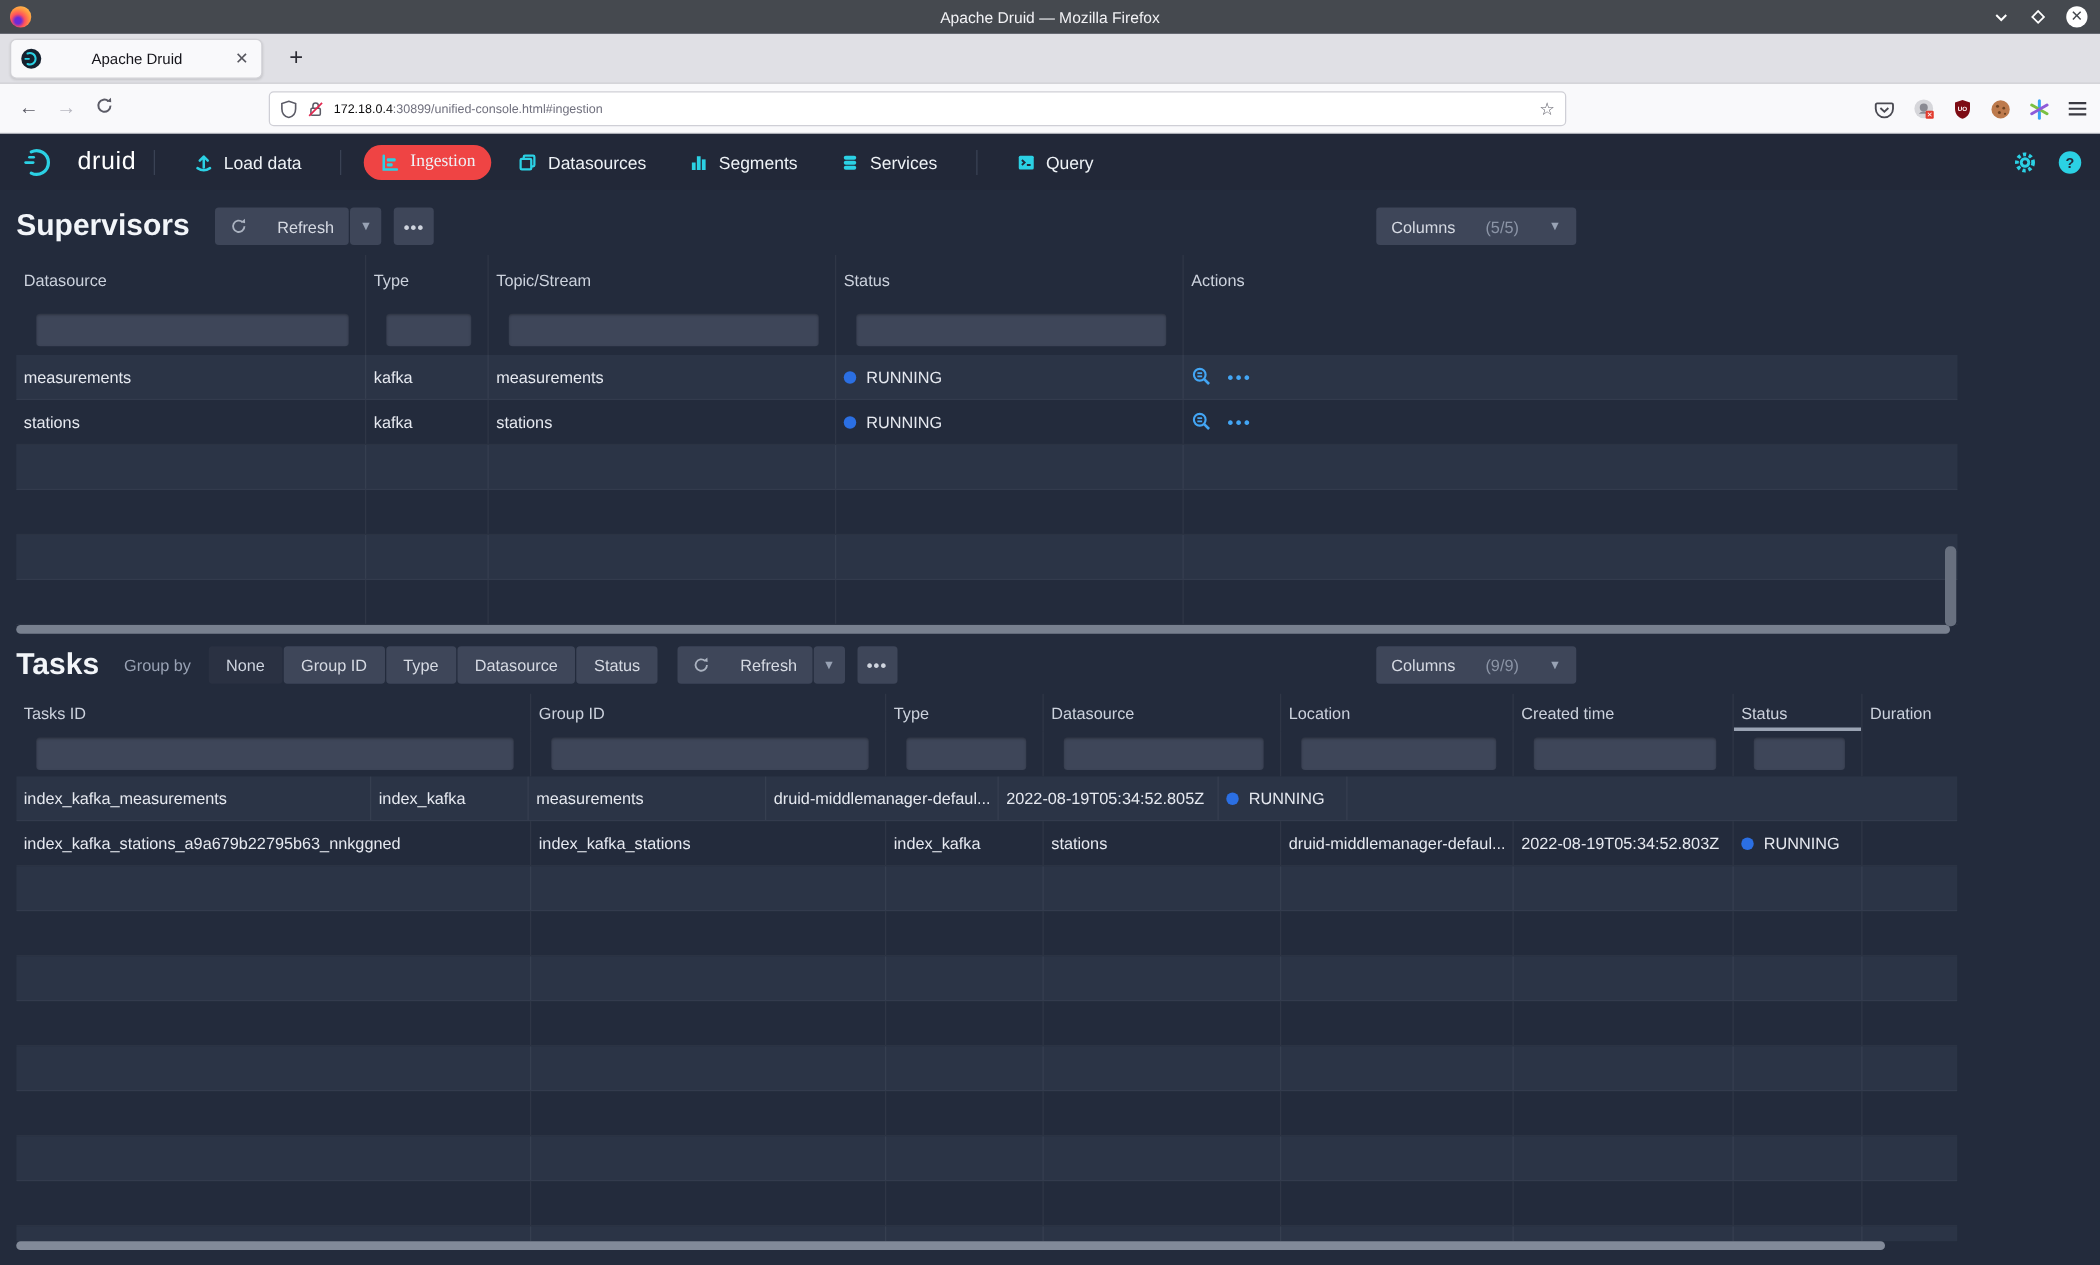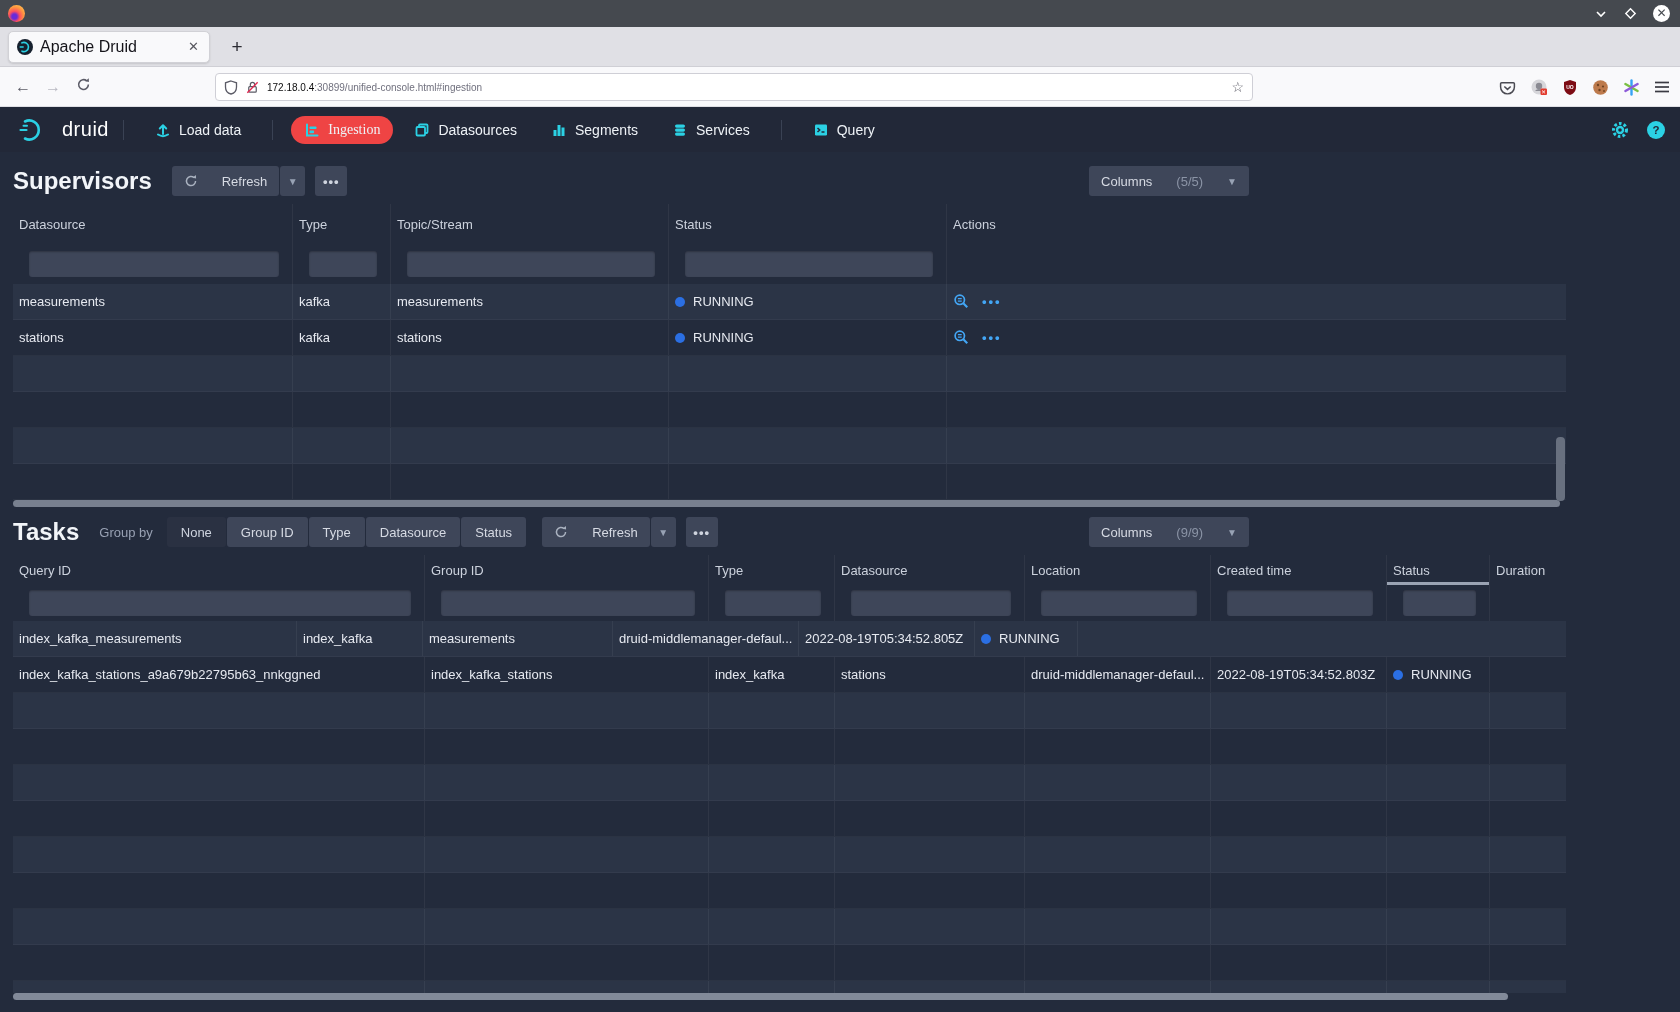--- a/index.html
+++ b/index.html
@@ -108,6 +108,7 @@
 
   <div class="titlebar">
     <div class="fx-logo"></div>
+    <div class="win-title">Apache Druid — Mozilla Firefox</div>
     <div class="win-controls">
       <svg width="14" height="14" viewBox="0 0 14 14">
           <polyline points="3,5 7,9 11,5" fill="none" stroke="#fff" stroke-width="1.6"></polyline>

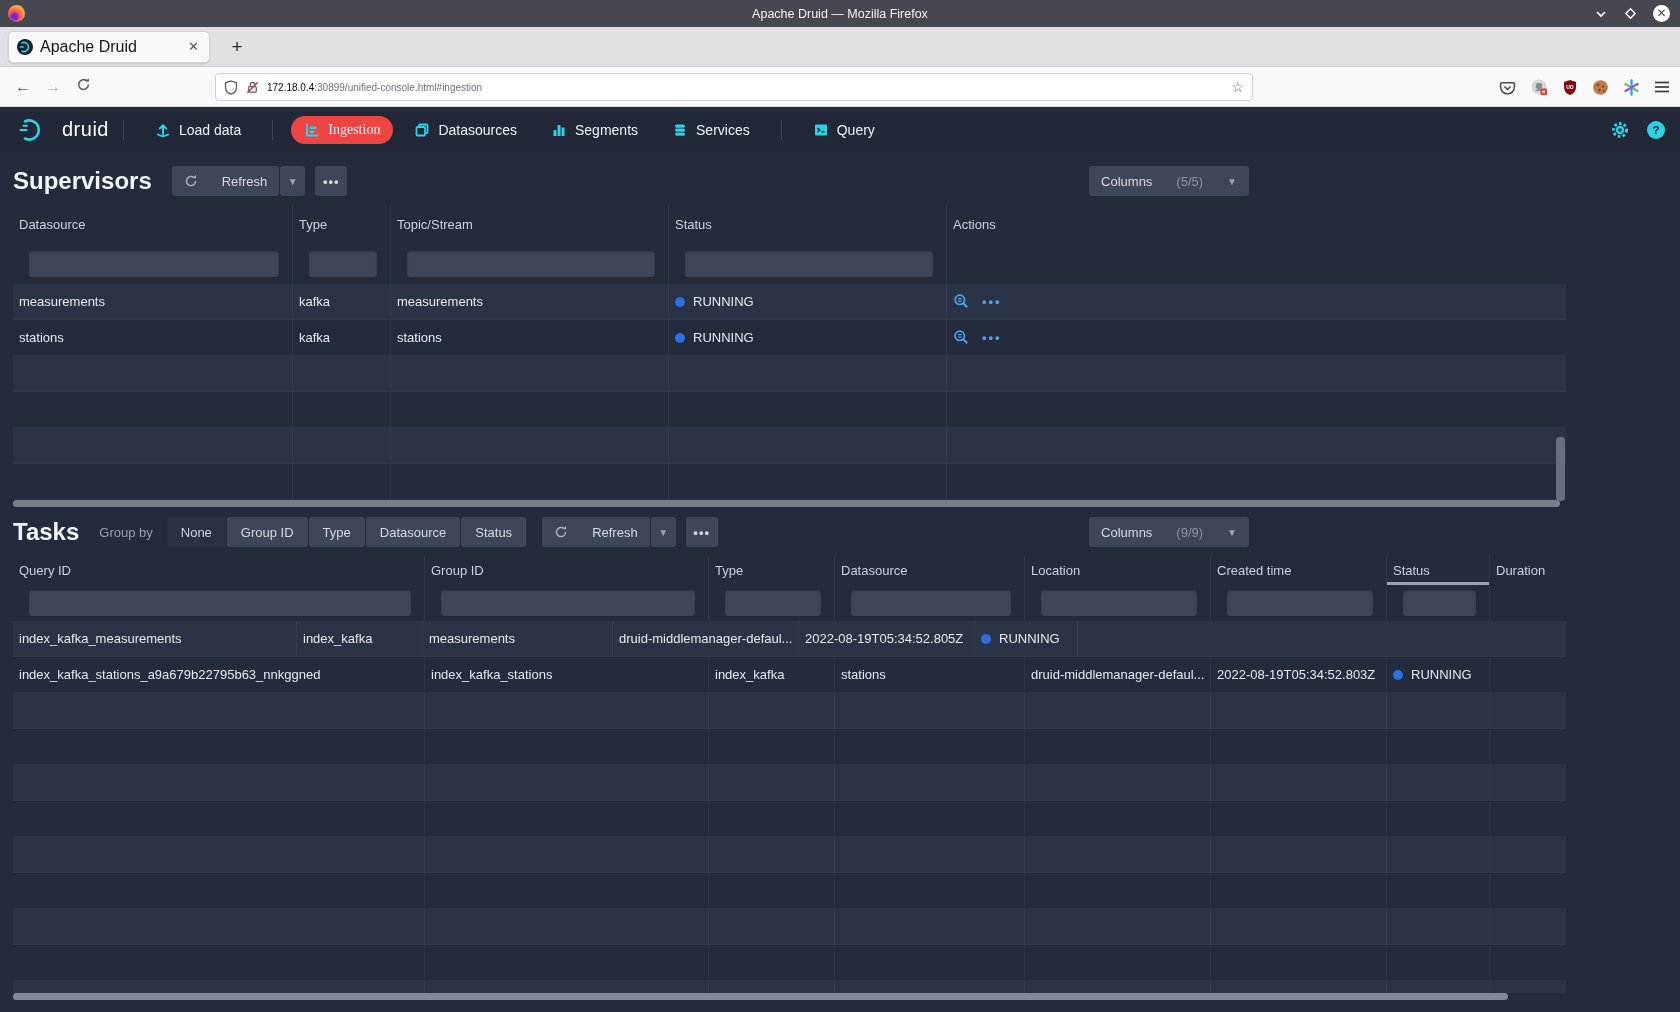--- a/index.html
+++ b/index.html
@@ -26,7 +26,7 @@
          display:flex; align-items:center; padding:0 8px; gap:7px; }
   .favicon { width:16px; height:16px; border-radius:50%; background:#16202e; position:relative; flex:0 0 16px;}
   .favicon svg { position:absolute; left:2px; top:2px; }
-  .tab-title { font-size:16px; color:#15141a; flex:1; white-space:nowrap; overflow:hidden; }
+  .tab-title { font-size:12px; color:#15141a; flex:1; white-space:nowrap; overflow:hidden;text-align:center; }
   .tab-close { color:#57575f; font-size:13px; padding:0 2px; }
   .newtab { margin-left:14px; font-size:19px; color:#2b2b33; width:26px; height:26px; text-align:center; line-height:25px; border-radius:4px; }
 

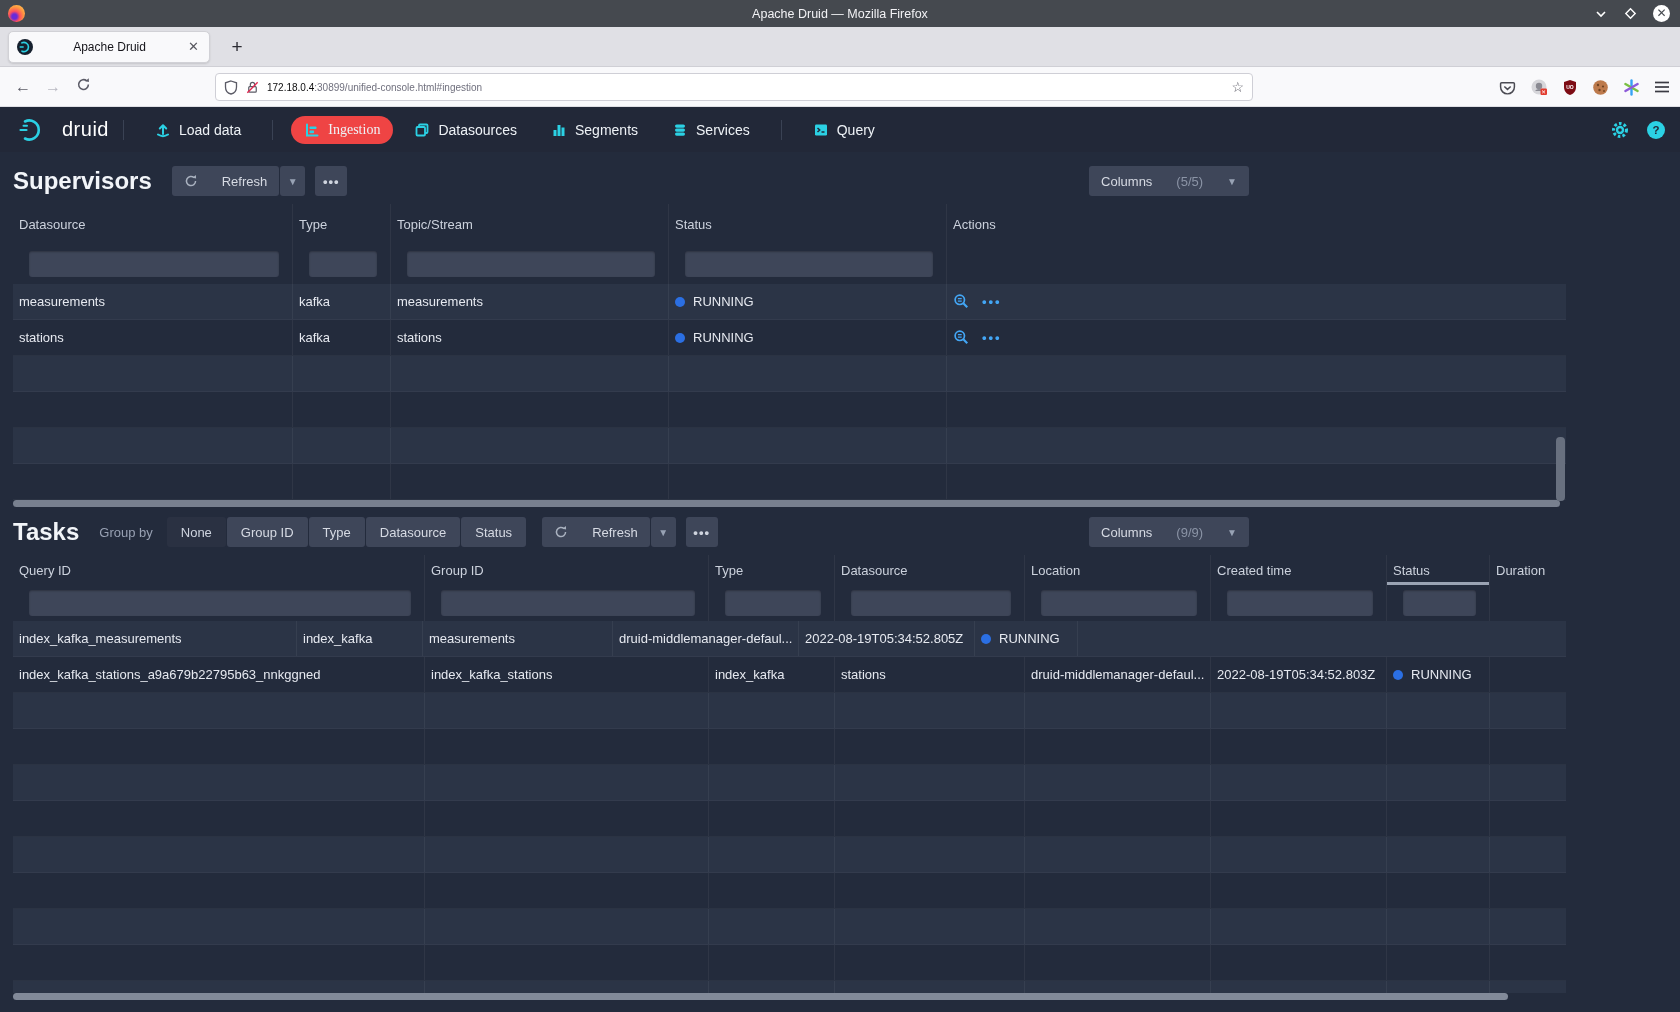--- a/index.html
+++ b/index.html
@@ -65,7 +65,7 @@
   .btn-caret { width:25px; justify-content:center; padding:0; }
   .btn-more { width:32px; justify-content:center; padding:0; letter-spacing:1px; color:#cfd4de; font-weight:bold; }
   .btn-group { display:flex; gap:1px; }
-  .columns-btn { position:absolute; right:122px; }
+  .columns-btn { position:absolute; right:110px; }
   .columns-btn .cnt { color:#8b94a6; }
   .grp-label { font-size:13px; color:#98a1b3; margin-right:14px; }
   .seg .btn { padding:0 14px; }

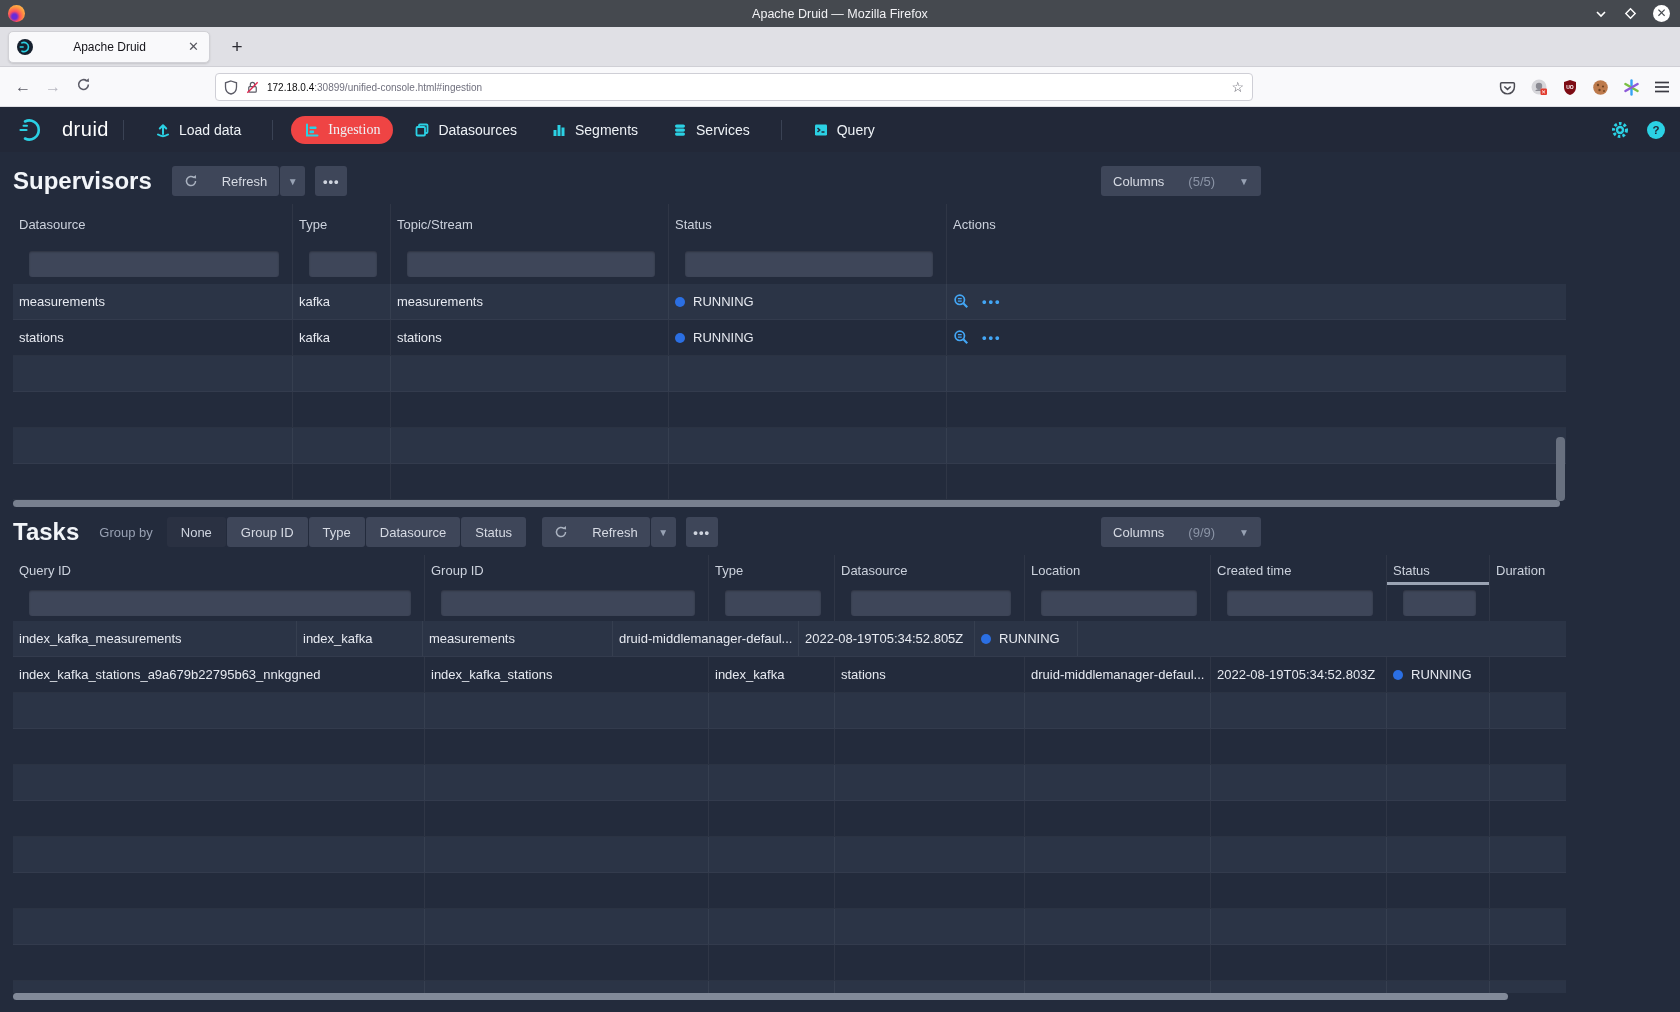--- a/index.html
+++ b/index.html
@@ -412,7 +412,7 @@
 
     <div class="tbl tk-tbl">
       <div class="trow hrow">
-        <div class="cell tk-c0">Query ID</div>
+        <div class="cell tk-c0">Tasks ID</div>
         <div class="cell tk-c1">Group ID</div>
         <div class="cell tk-c2">Type</div>
         <div class="cell tk-c3">Datasource</div>

